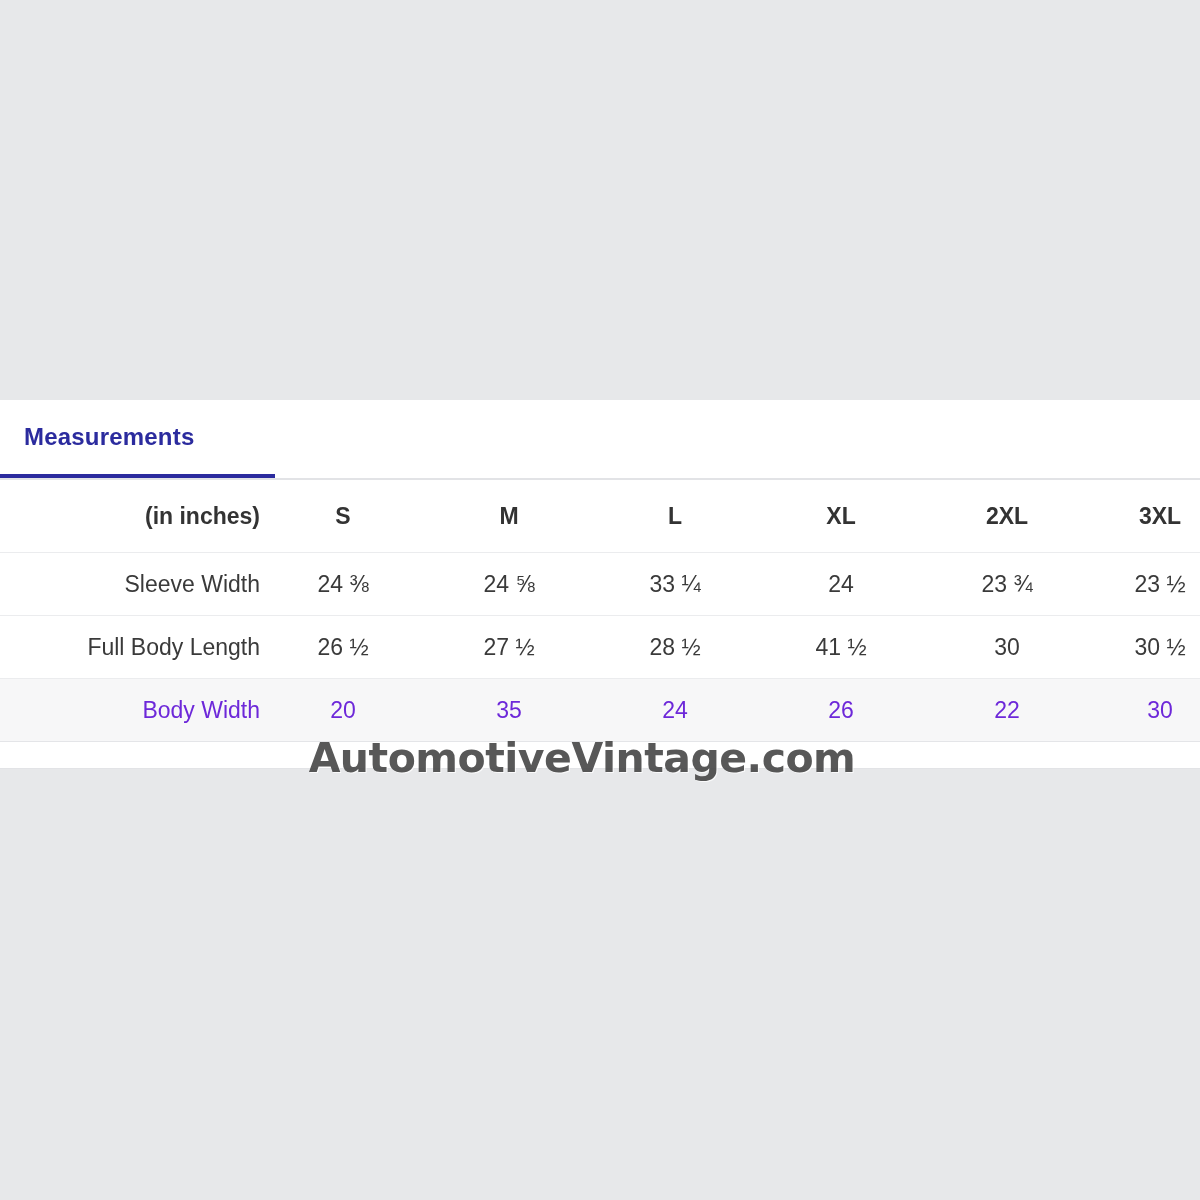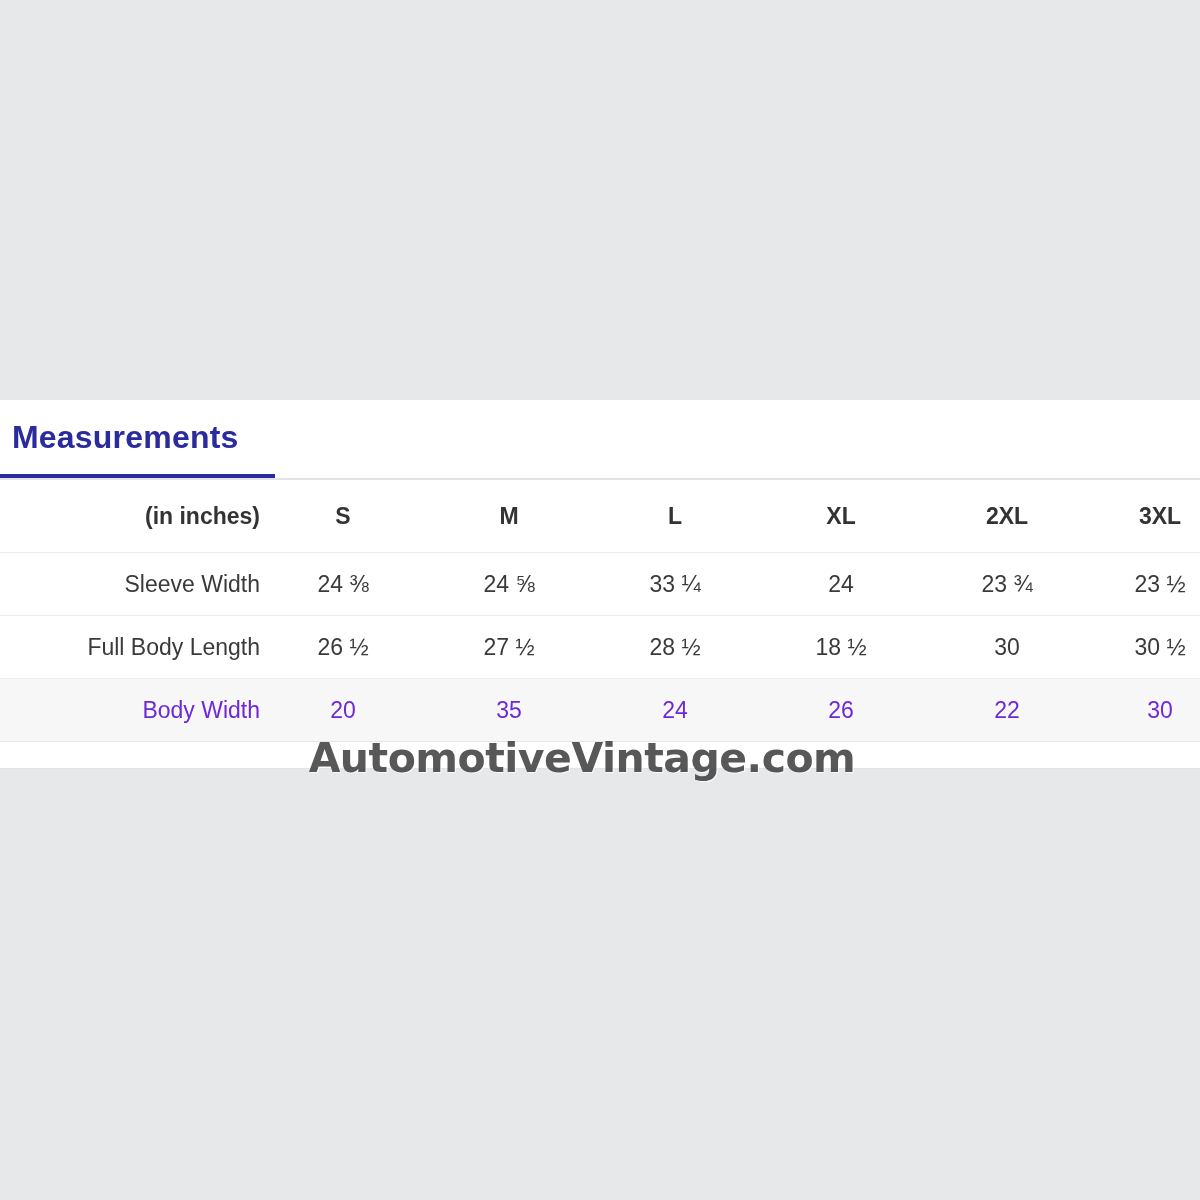--- a/index.html
+++ b/index.html
@@ -47,9 +47,9 @@
     border-bottom: 4px solid #2b2b9e;
   }
   .tab-label {
-    padding-left: 12px;
+    padding-left: 24px;
     color: #2b2b9e;
-    font-size: 32px;
+    font-size: 24px;
     font-weight: bold;
     letter-spacing: 0.2px;
   }

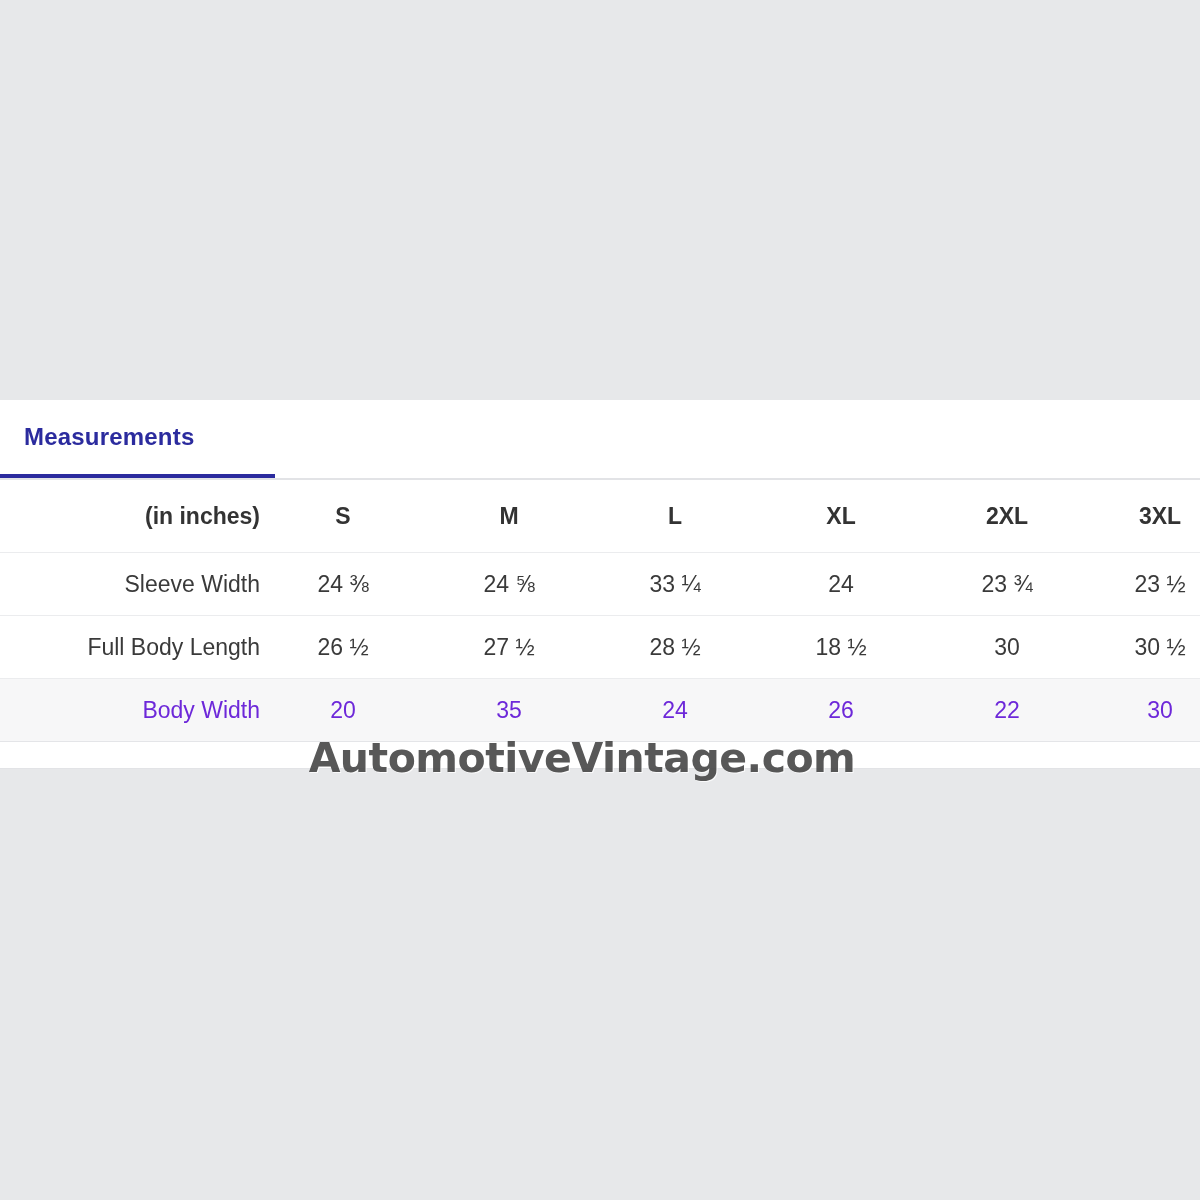--- a/index.html
+++ b/index.html
@@ -180,7 +180,7 @@
           <td class="val">26 ½</td>
           <td class="val">27 ½</td>
           <td class="val">28 ½</td>
-          <td class="val">18 ½</td>
+          <td class="val">41 ½</td>
           <td class="val">30</td>
           <td class="val last">30 ½</td>
         </tr>

